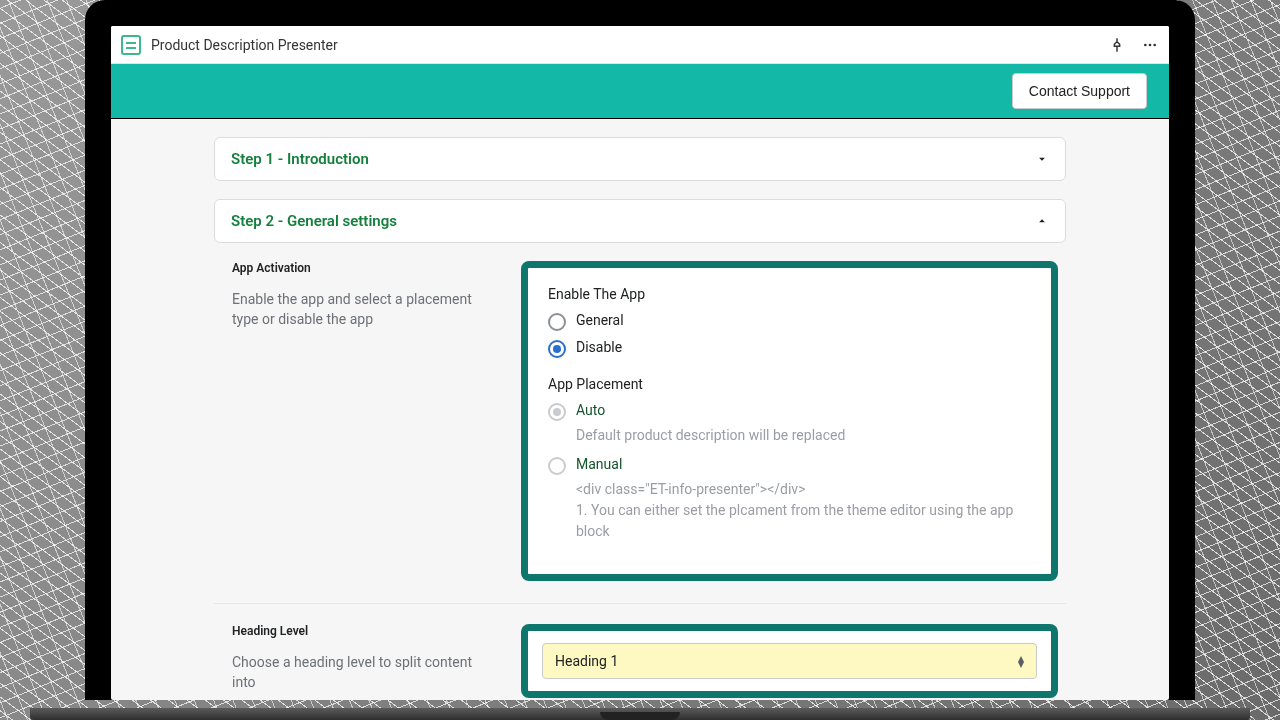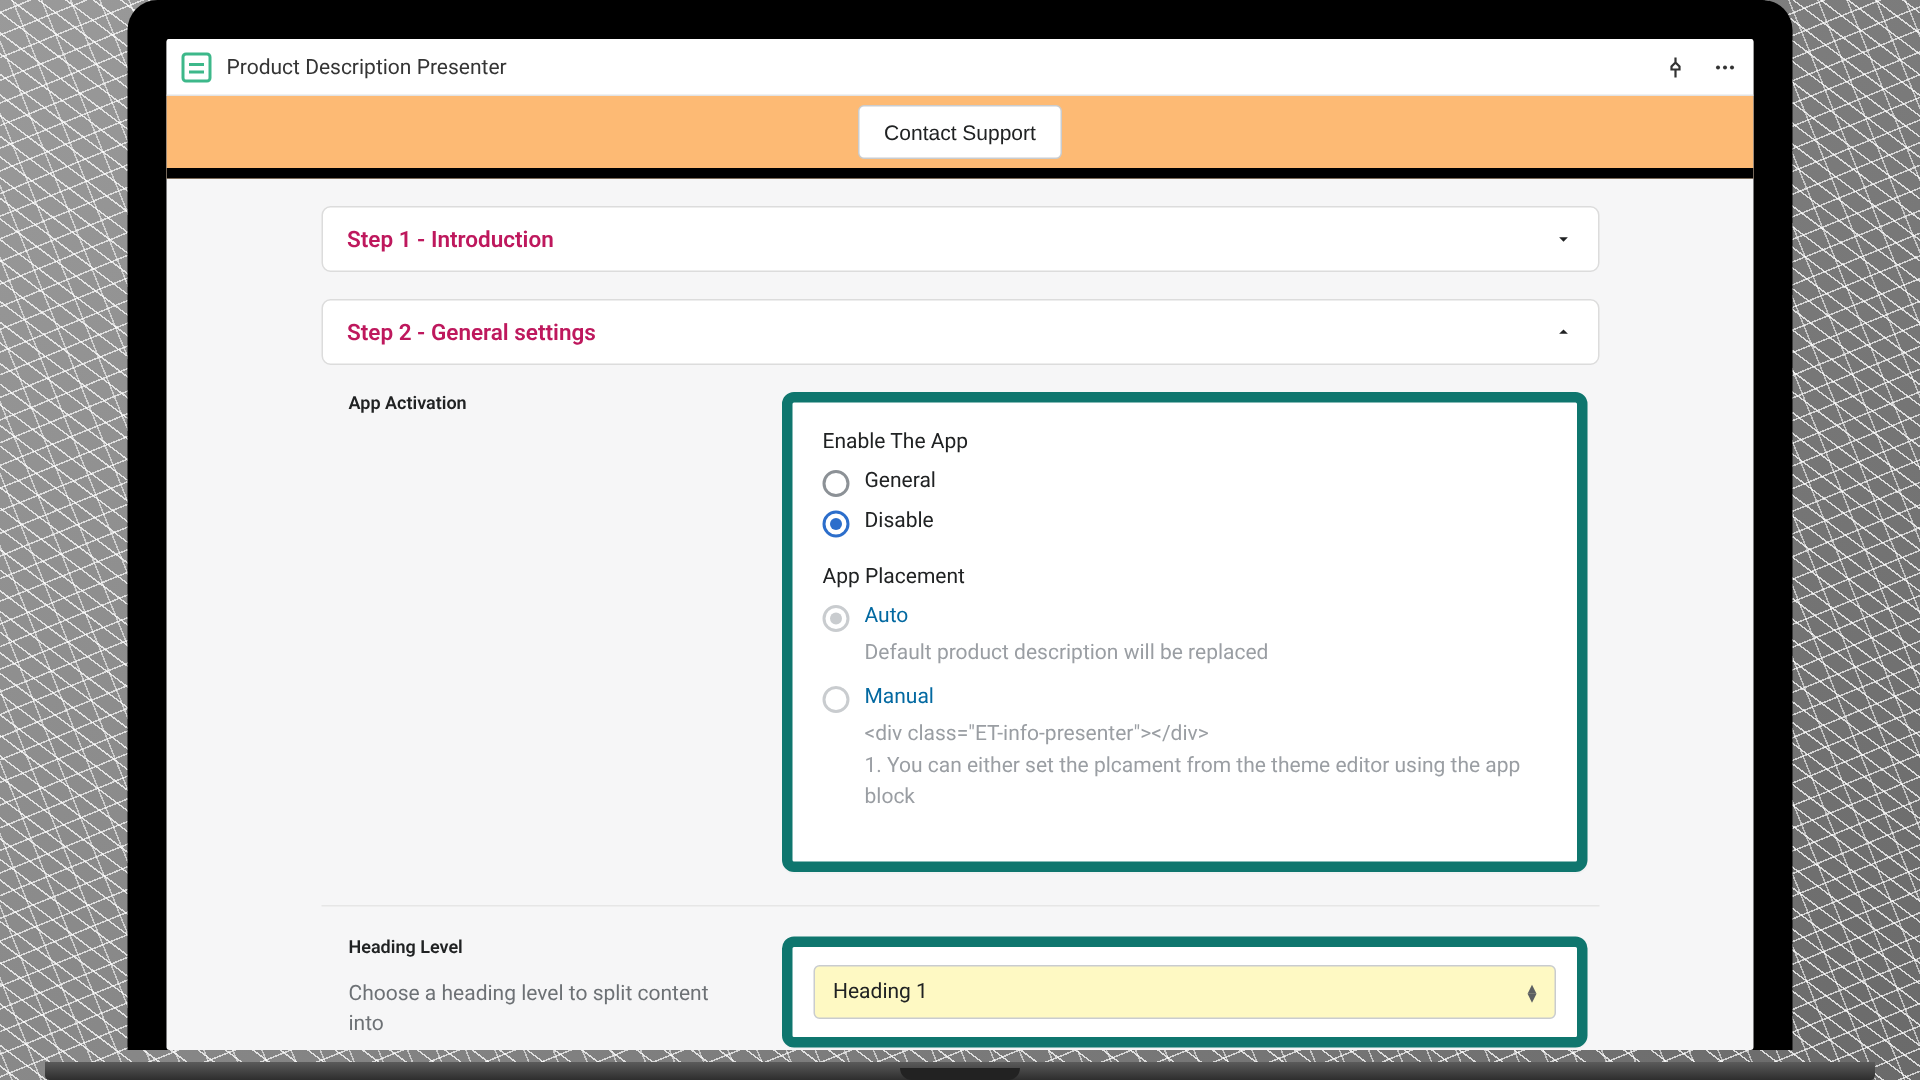--- a/index.html
+++ b/index.html
@@ -90,11 +90,11 @@
 .pin-icon, .more-icon { cursor: pointer; color: #333; display:flex; align-items:center; }
 .topbar {
   height: 55px;
-  background: #fdba74;
-  border-bottom: 7px solid #000000;
+  background: #14b8a6;
+  border-bottom: 1px solid #000000;
   display: flex;
   align-items: center;
-  justify-content: center;
+  justify-content: flex-end;
   padding: 0 22px;
 }
 .btn {

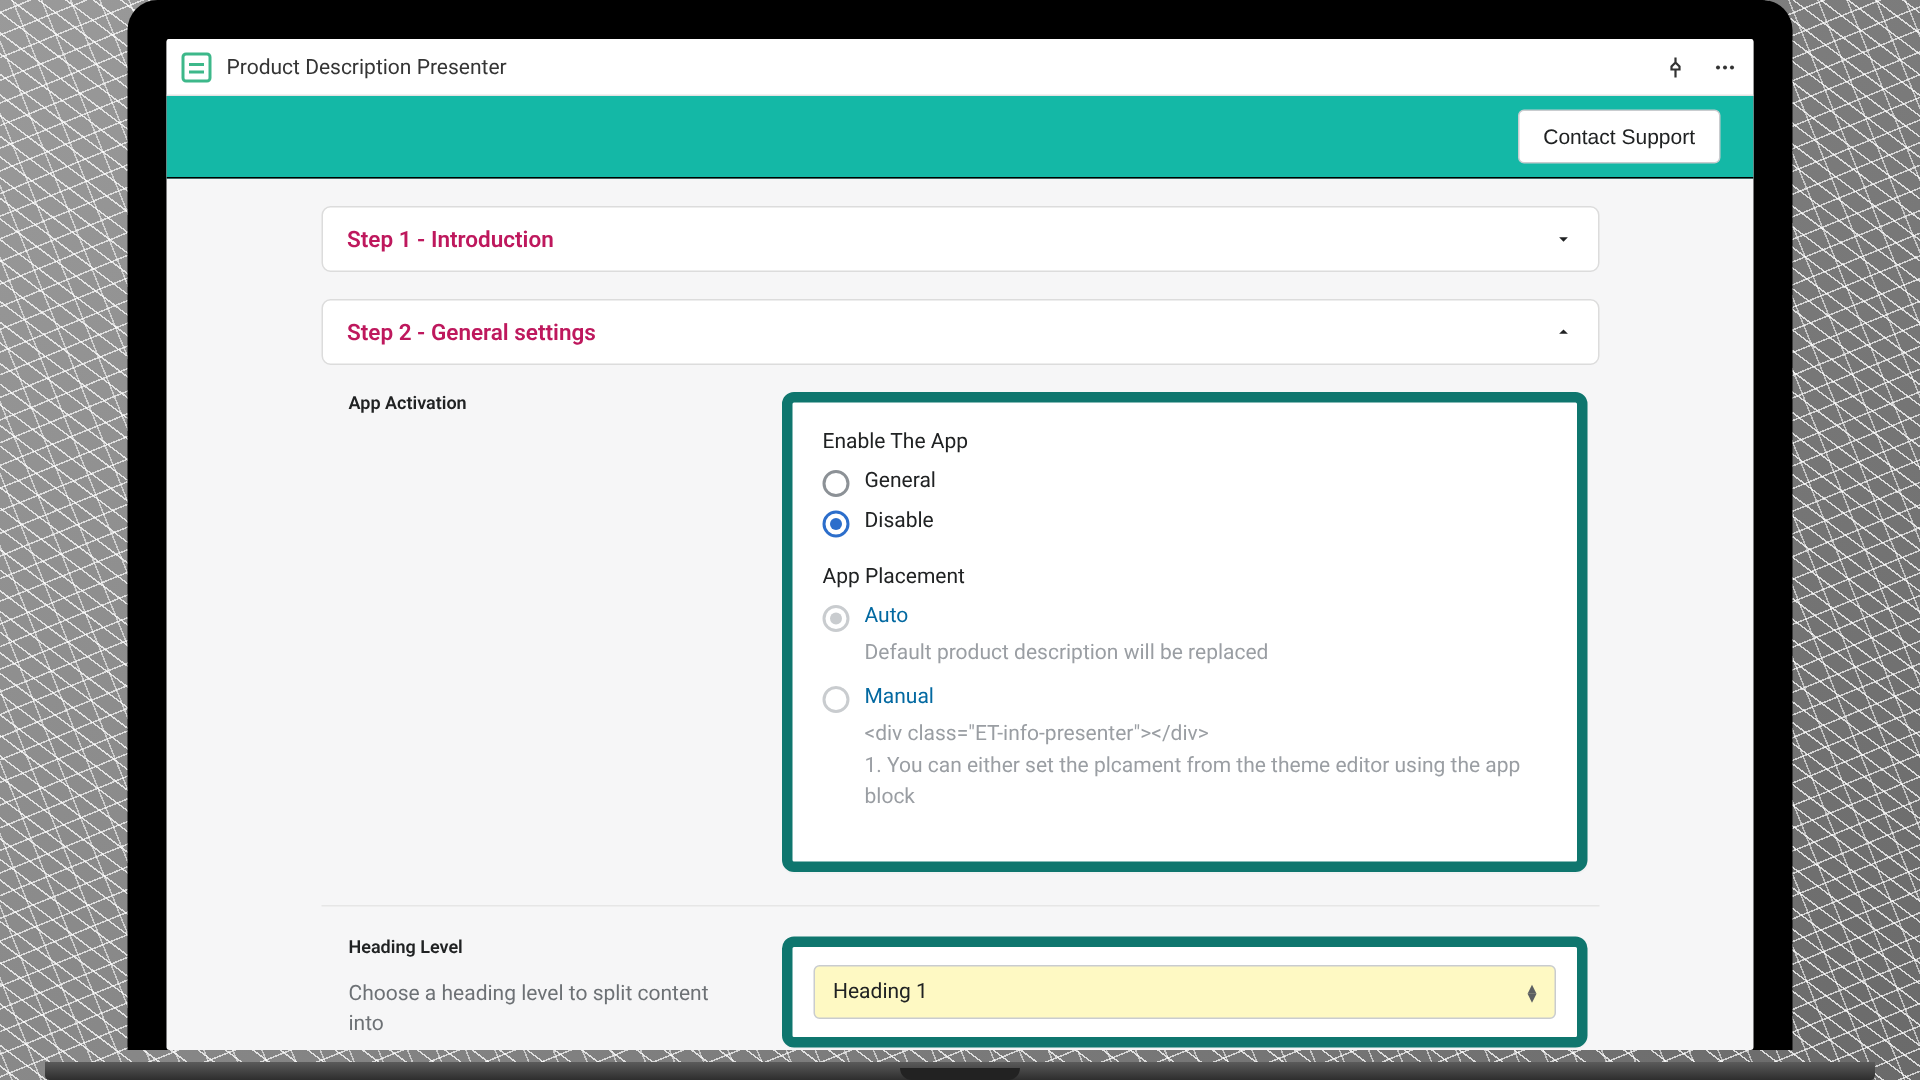--- a/index.html
+++ b/index.html
@@ -130,7 +130,7 @@
   cursor: pointer;
   font-size: 15px;
   font-weight: 600;
-  color: #be185d;
+  color: #15803d;
 }
 .chevron { display: inline-flex; }
 .section-body {

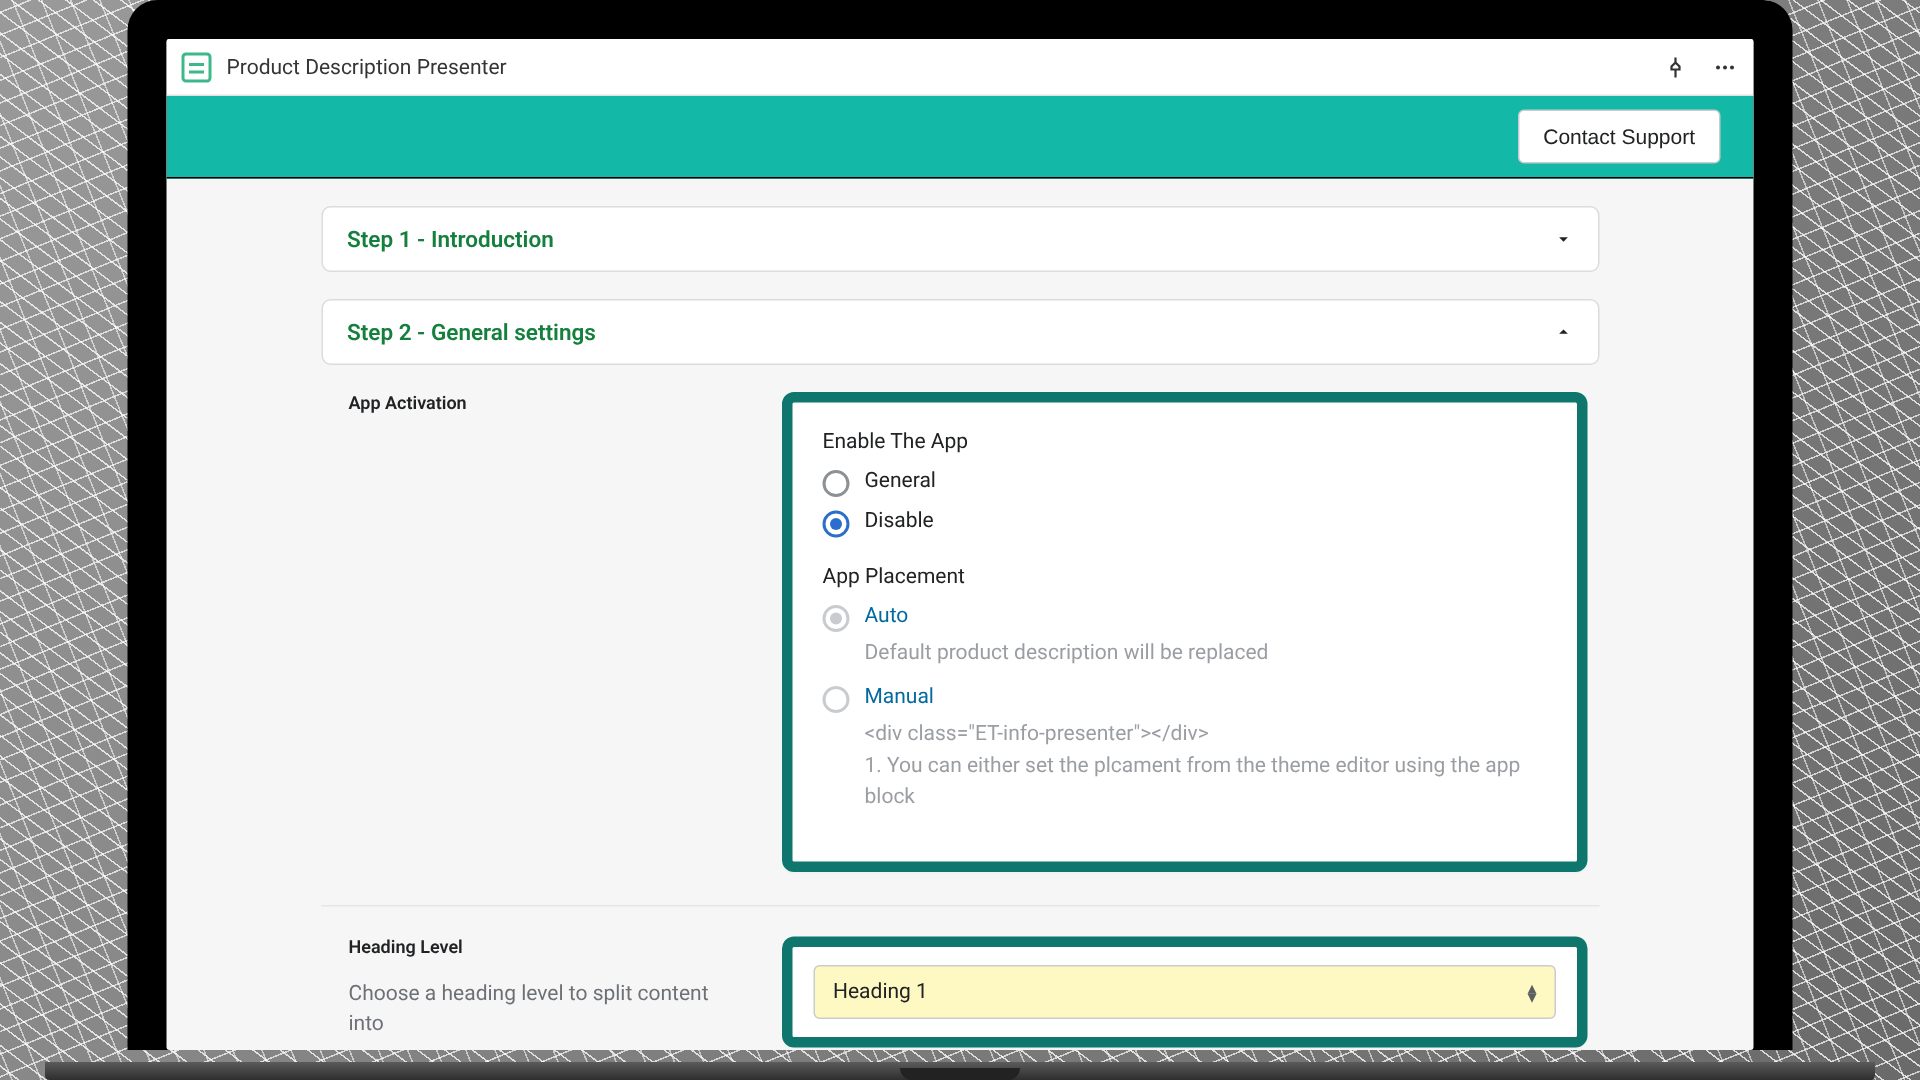--- a/index.html
+++ b/index.html
@@ -291,6 +291,7 @@
           <div class="settings-row">
             <div class="settings-left">
               <h3>App Activation</h3>
+              <p>Enable the app and select a placement type or disable the app</p>
             </div>
             <div class="settings-card">
               <div class="field-label">Enable The App</div>

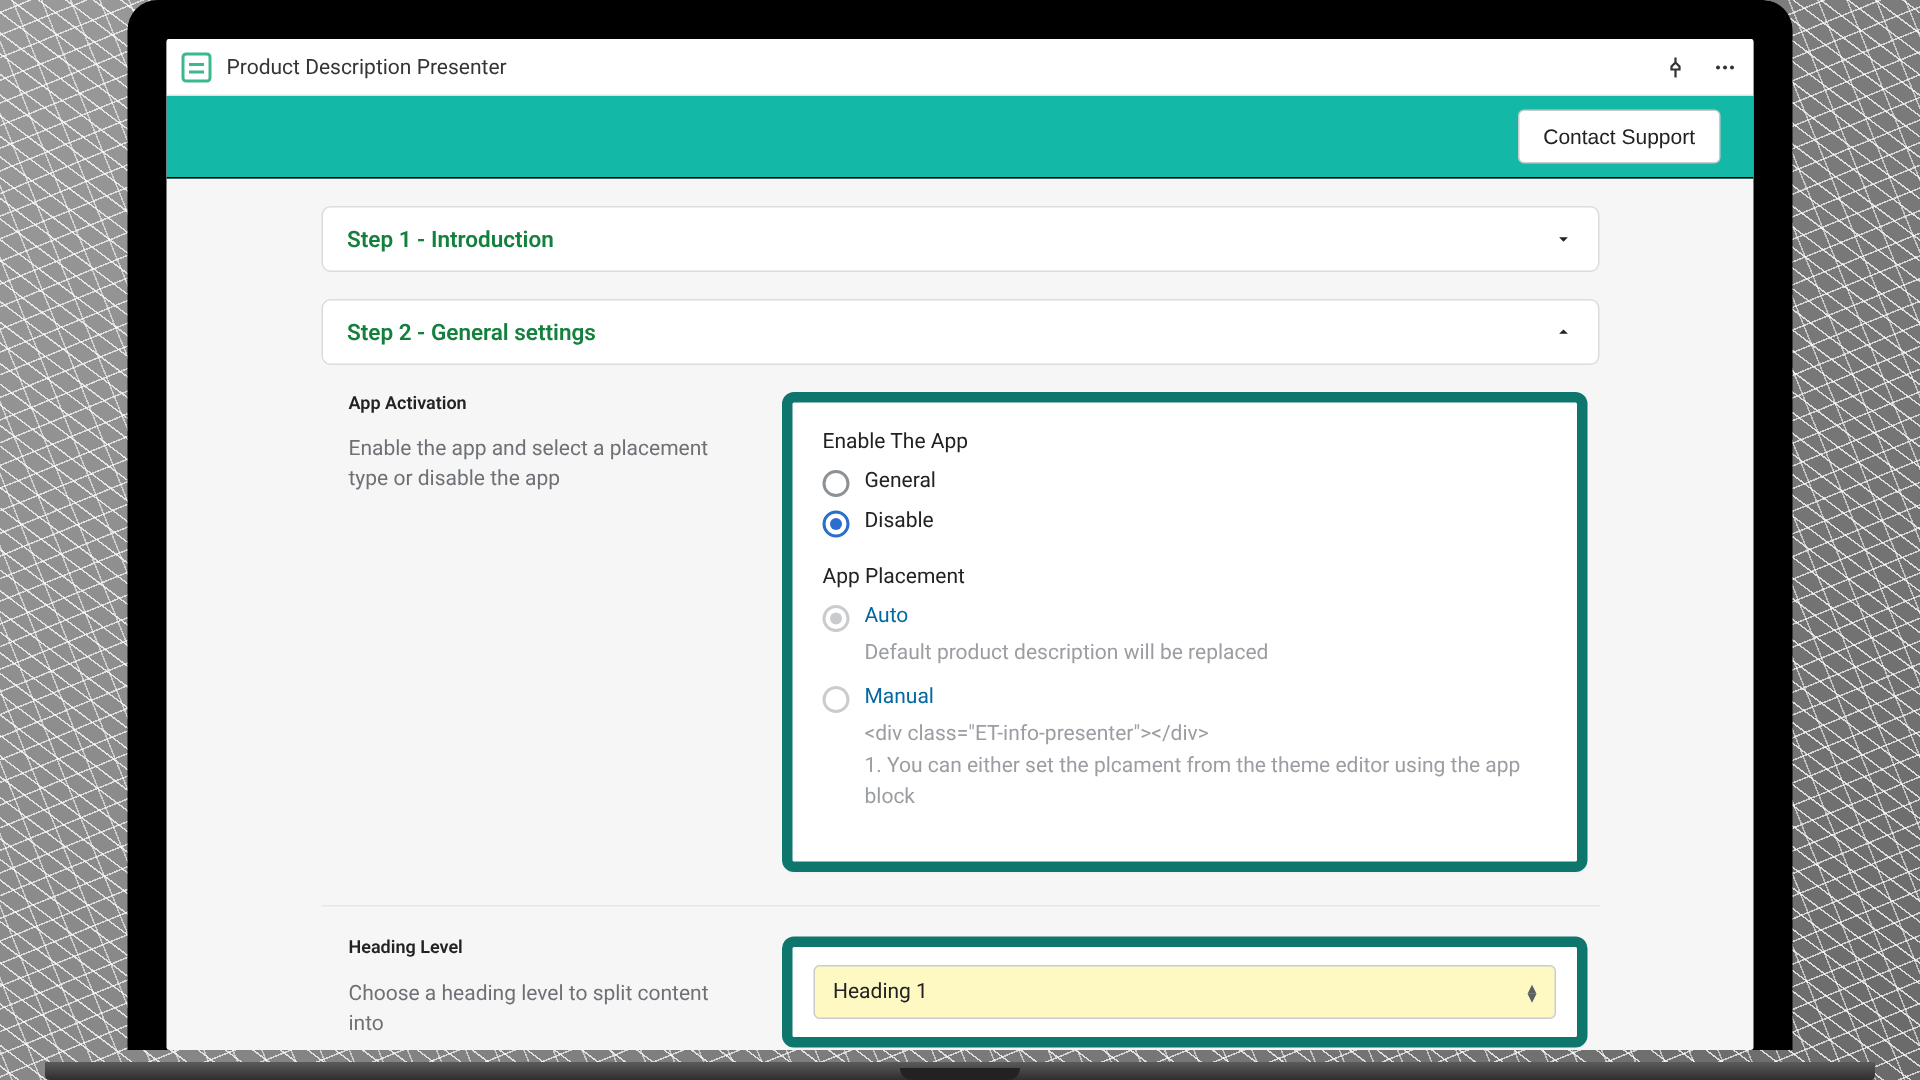--- a/index.html
+++ b/index.html
@@ -202,7 +202,7 @@
 .radio.disabled.selected { border-color: #c9cccf; }
 .radio.disabled.selected::after { background: #c9cccf; }
 .radio-label { font-size: 14px; color: #202223; }
-.radio-row.disabled .radio-label { color: #0369a1; }
+.radio-row.disabled .radio-label { color: #14532d; }
 .radio-desc {
   font-size: 14px;
   color: #6d7175;

